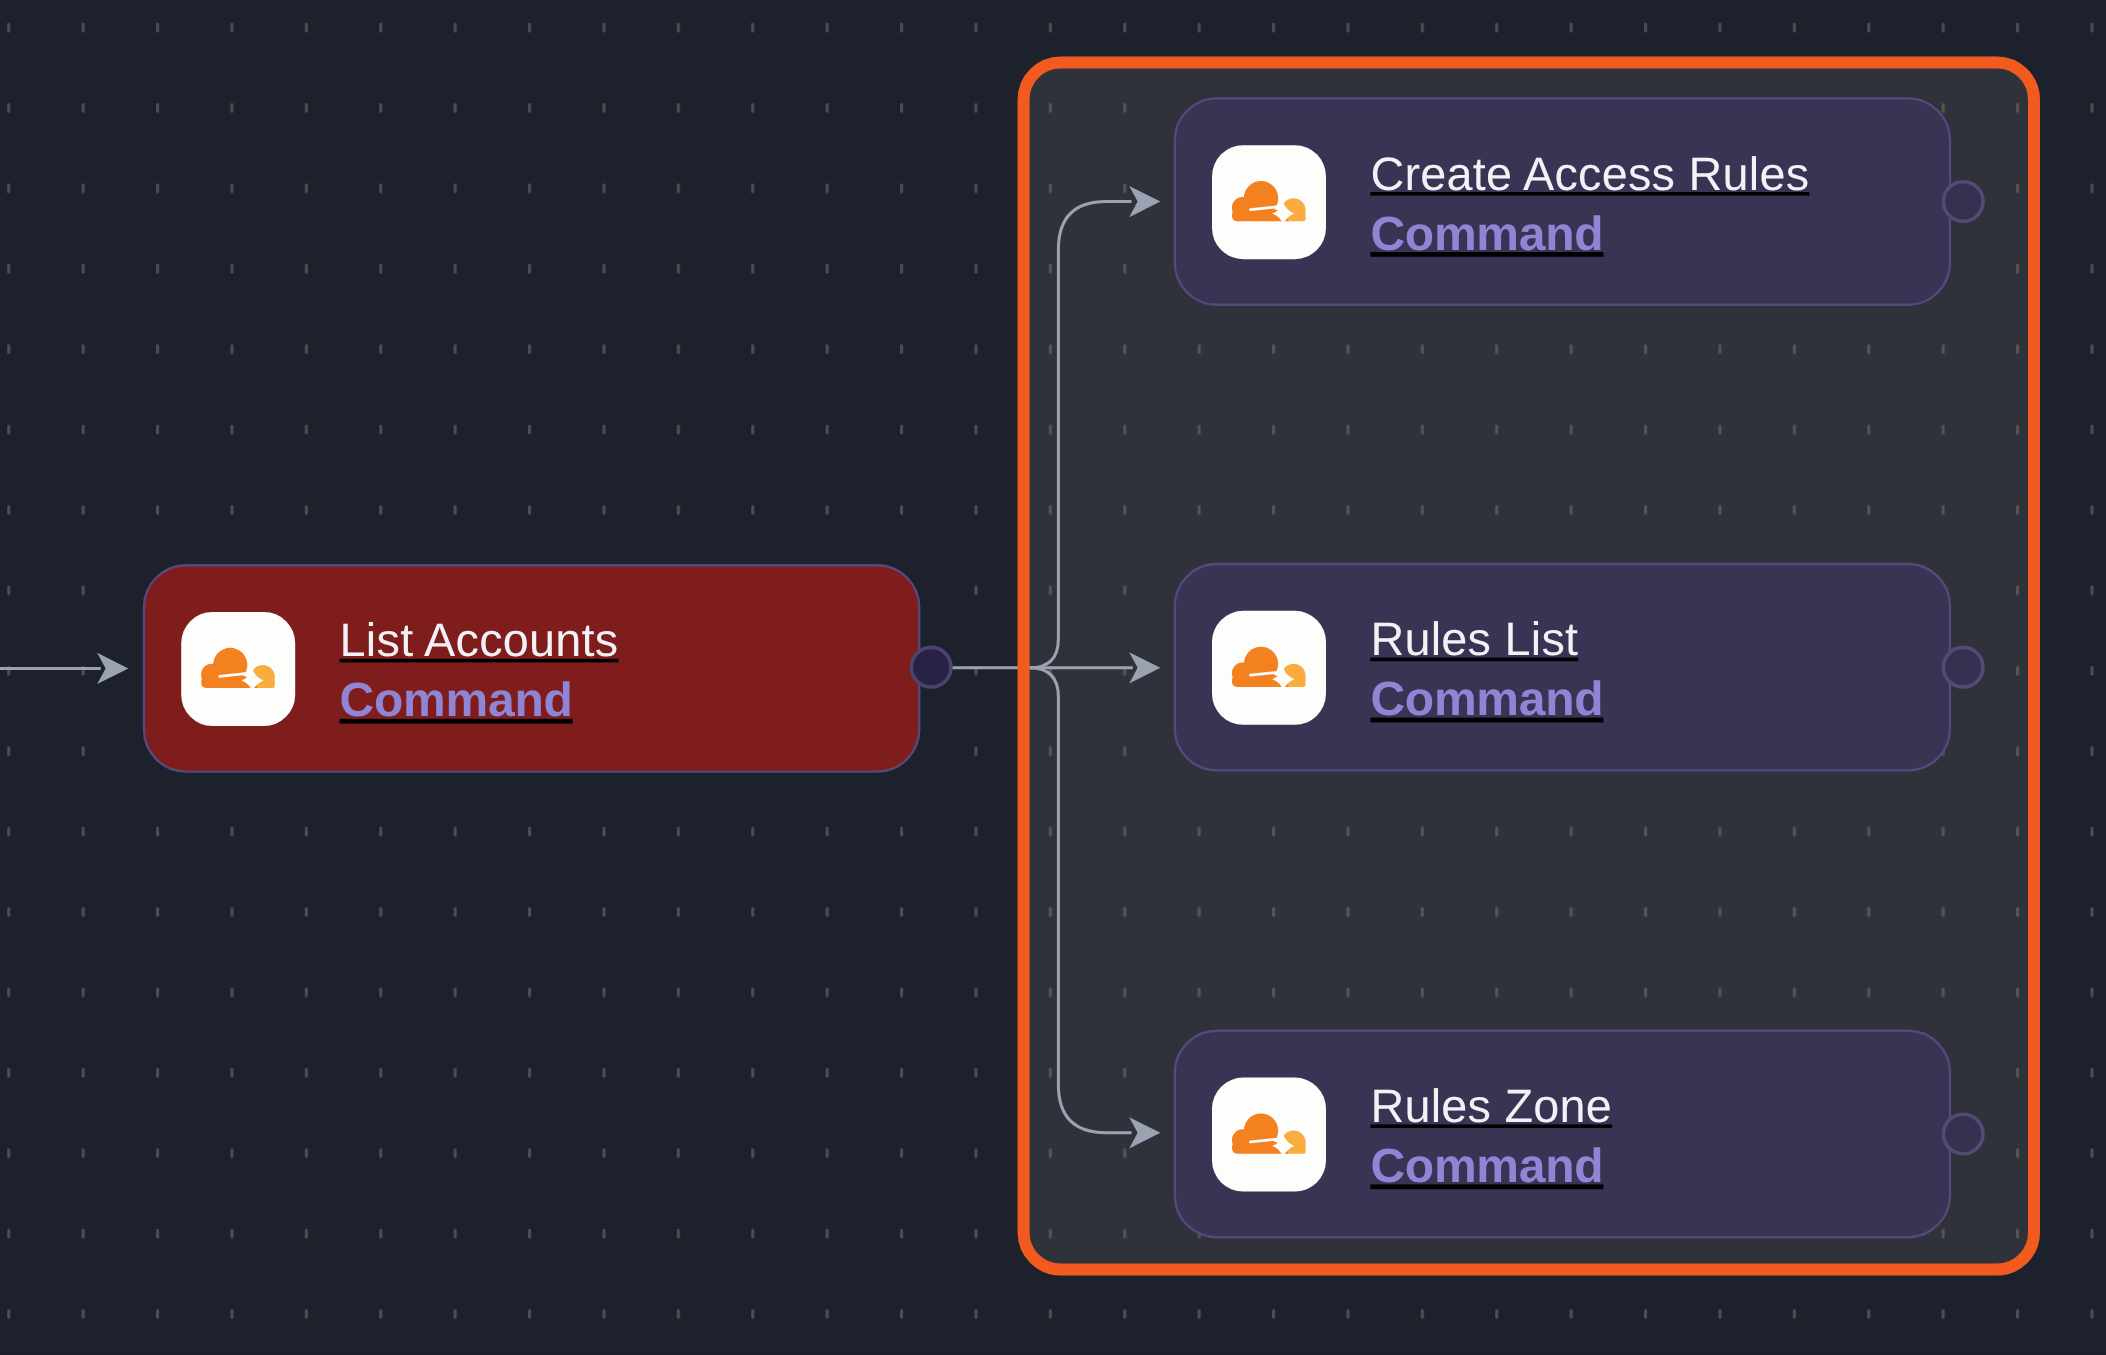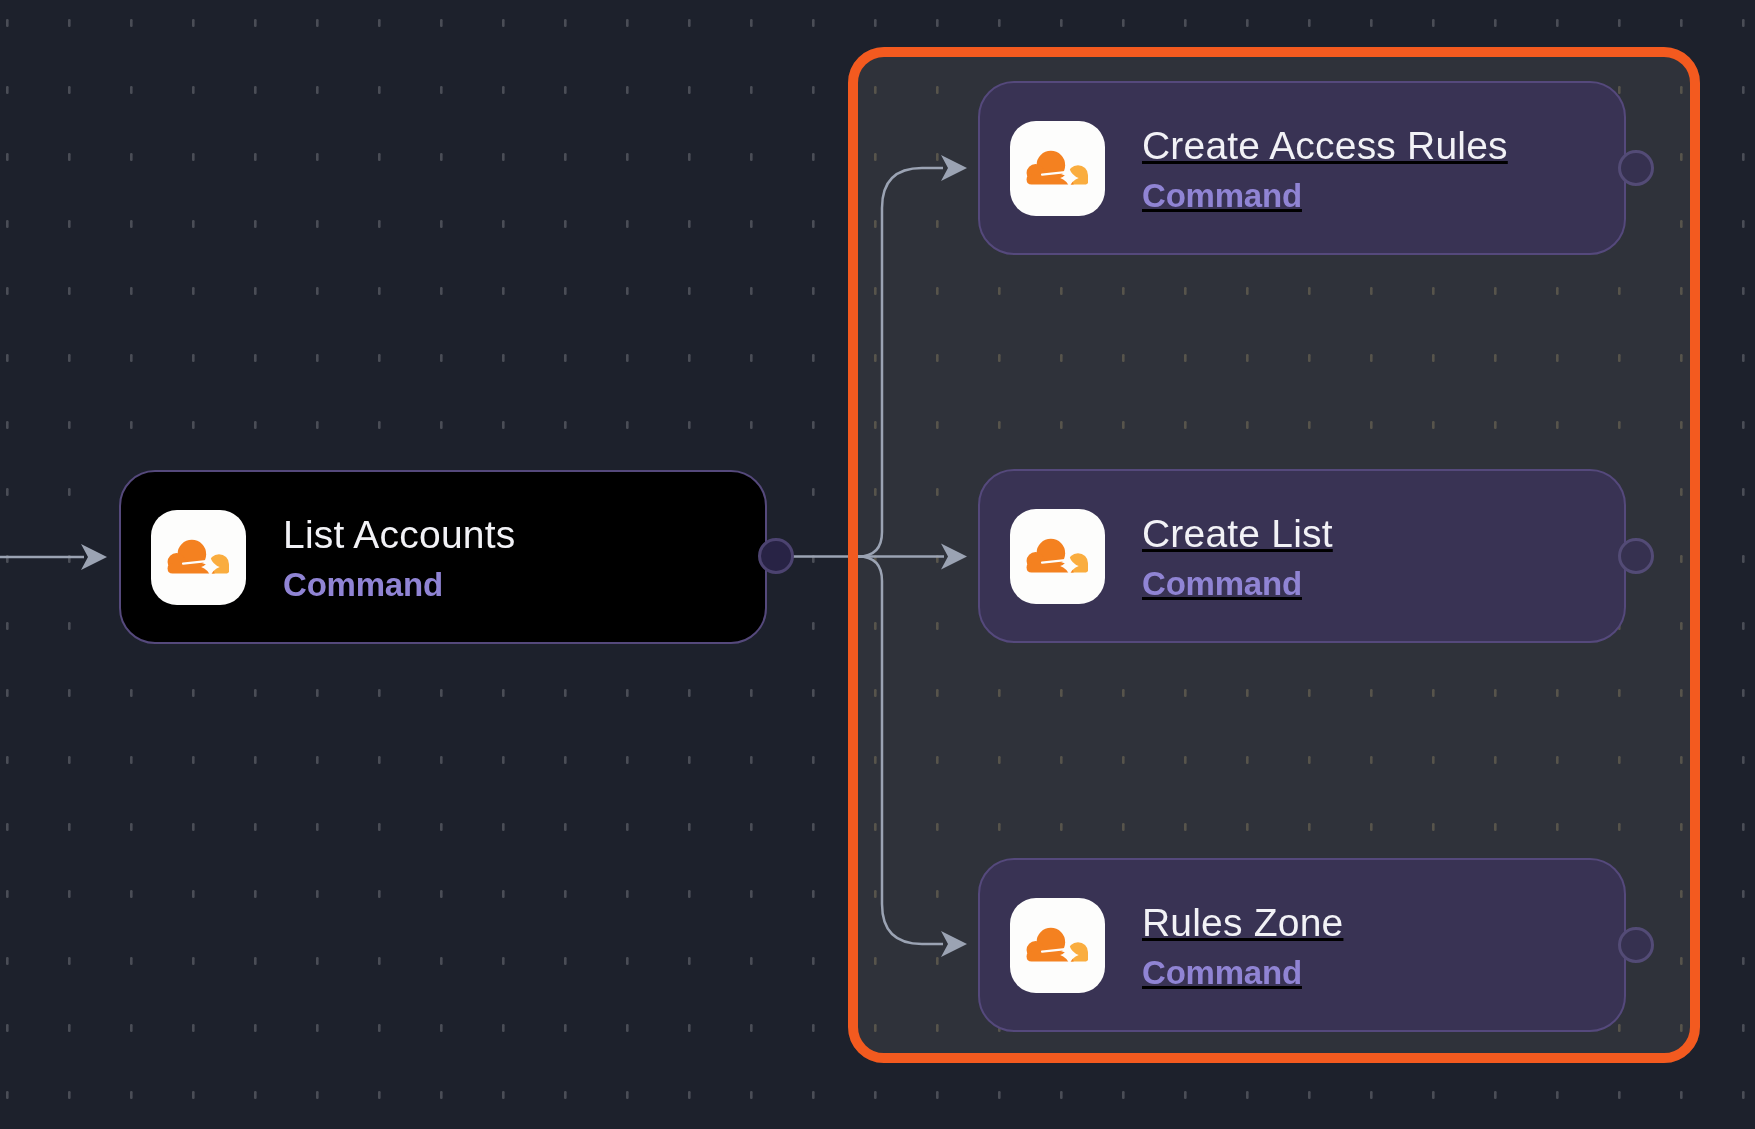--- a/index.html
+++ b/index.html
@@ -66,7 +66,7 @@
   .node-subtitle {
     margin-top: 14px;
     color: #9084d4;
-    font-size: 33px;
+    font-size: 40px;
     font-weight: 700;
     line-height: 31px;
     letter-spacing: -0.2px;

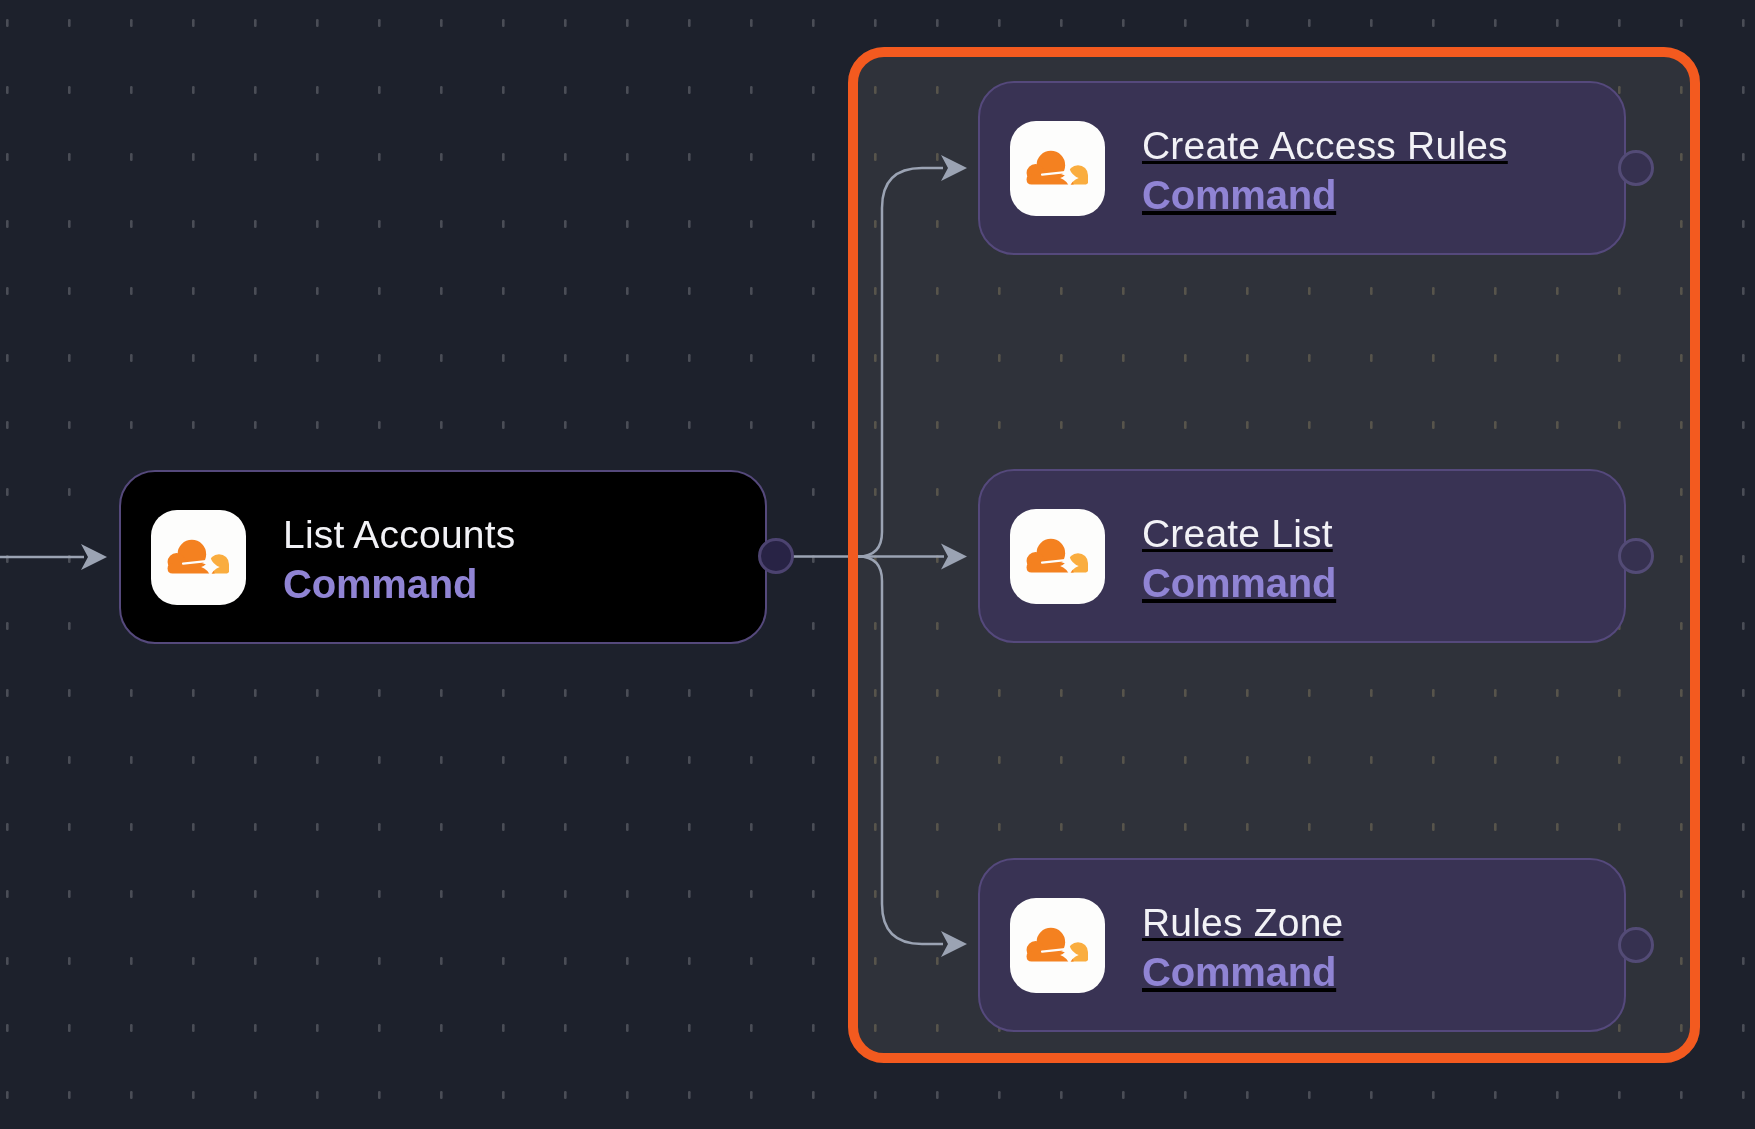--- a/index.html
+++ b/index.html
@@ -34,7 +34,7 @@
     align-items: center;
     padding-left: 30px;
   }
-  .node-list-accounts   { left: 119px; top: 470px; background: #000000; align-items: center; }
+  .node-list-accounts   { left: 119px; top: 470px; background: #7f1d1d; align-items: center; }
   .node-create-access-rules { left: 978px; top: 81px;  background: #393354; }
   .node-create-list     { left: 978px; top: 469px; background: #393354; }
   .node-create-zone     { left: 978px; top: 858px; background: #393354; }

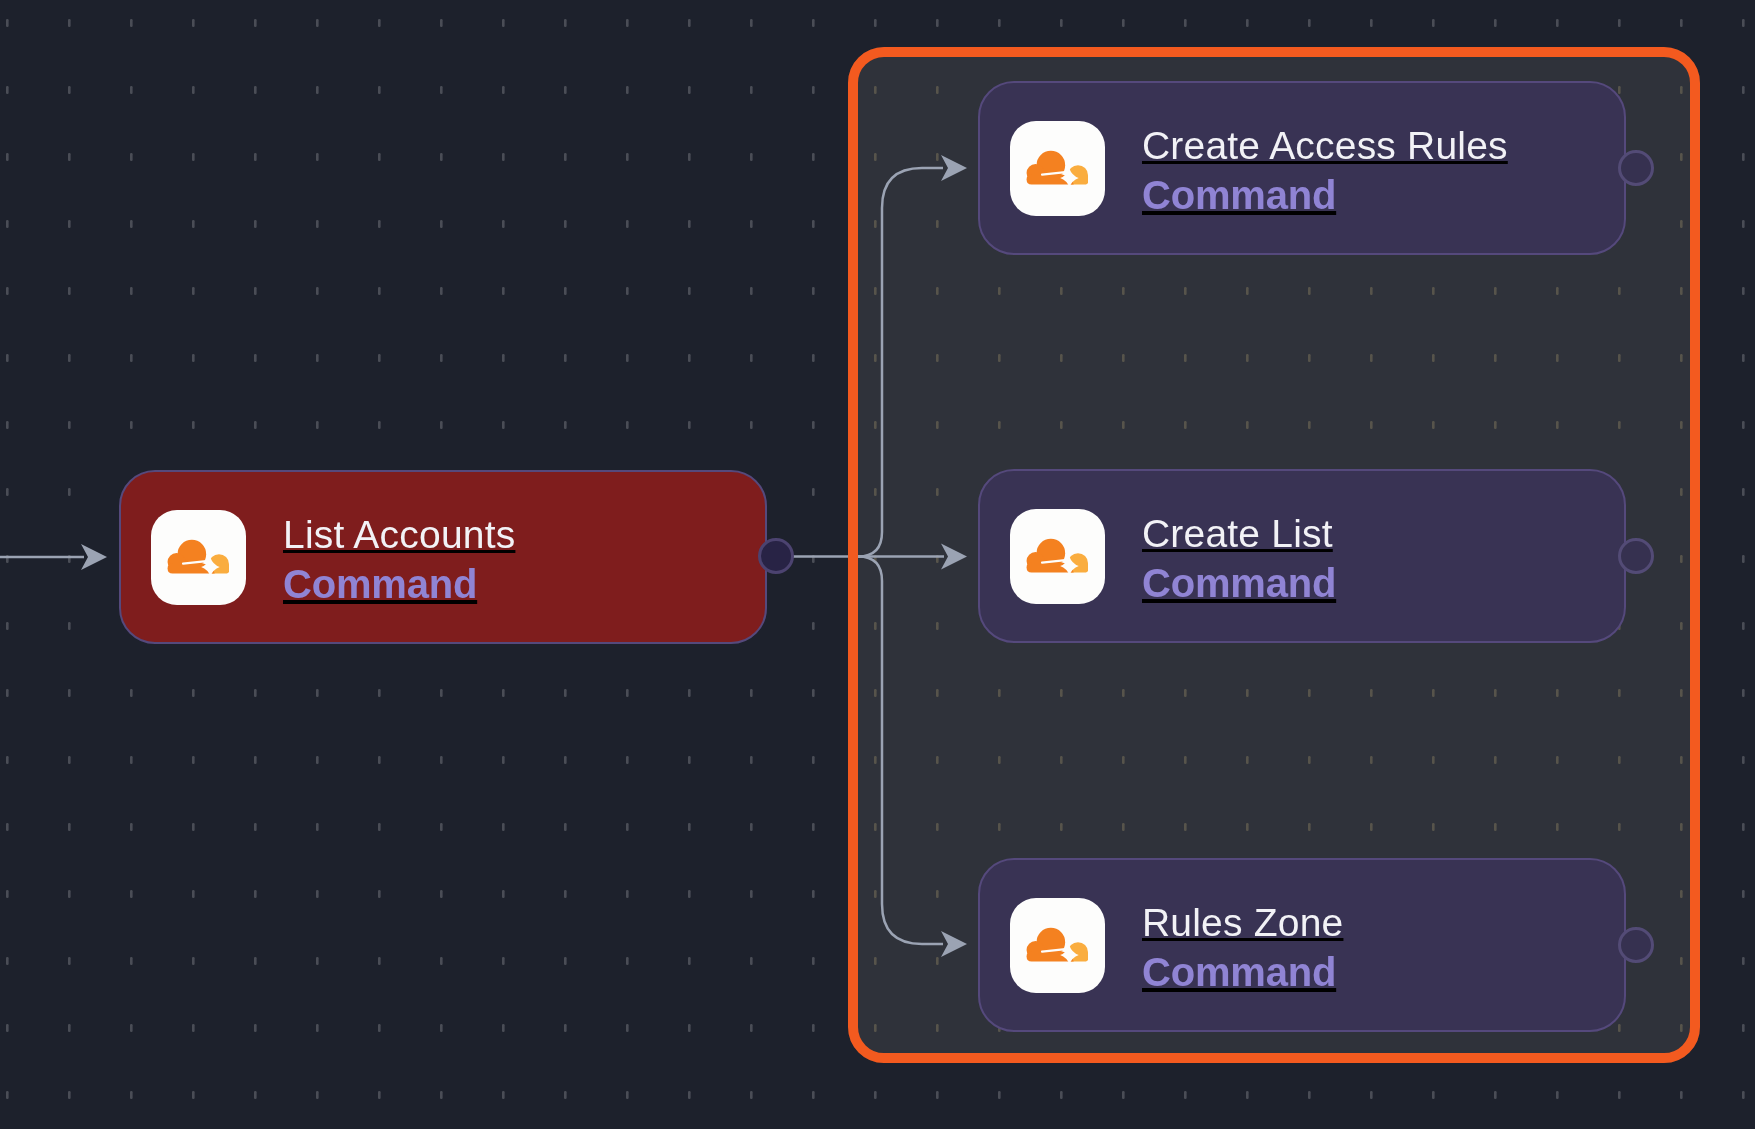--- a/index.html
+++ b/index.html
@@ -178,7 +178,7 @@
       </svg>
     </div>
     <div class="node-texts">
-      <div class="node-title">Create List</div>
+      <div class="node-title">Rules List</div>
       <div class="node-subtitle">Command</div>
     </div>
   </div>

